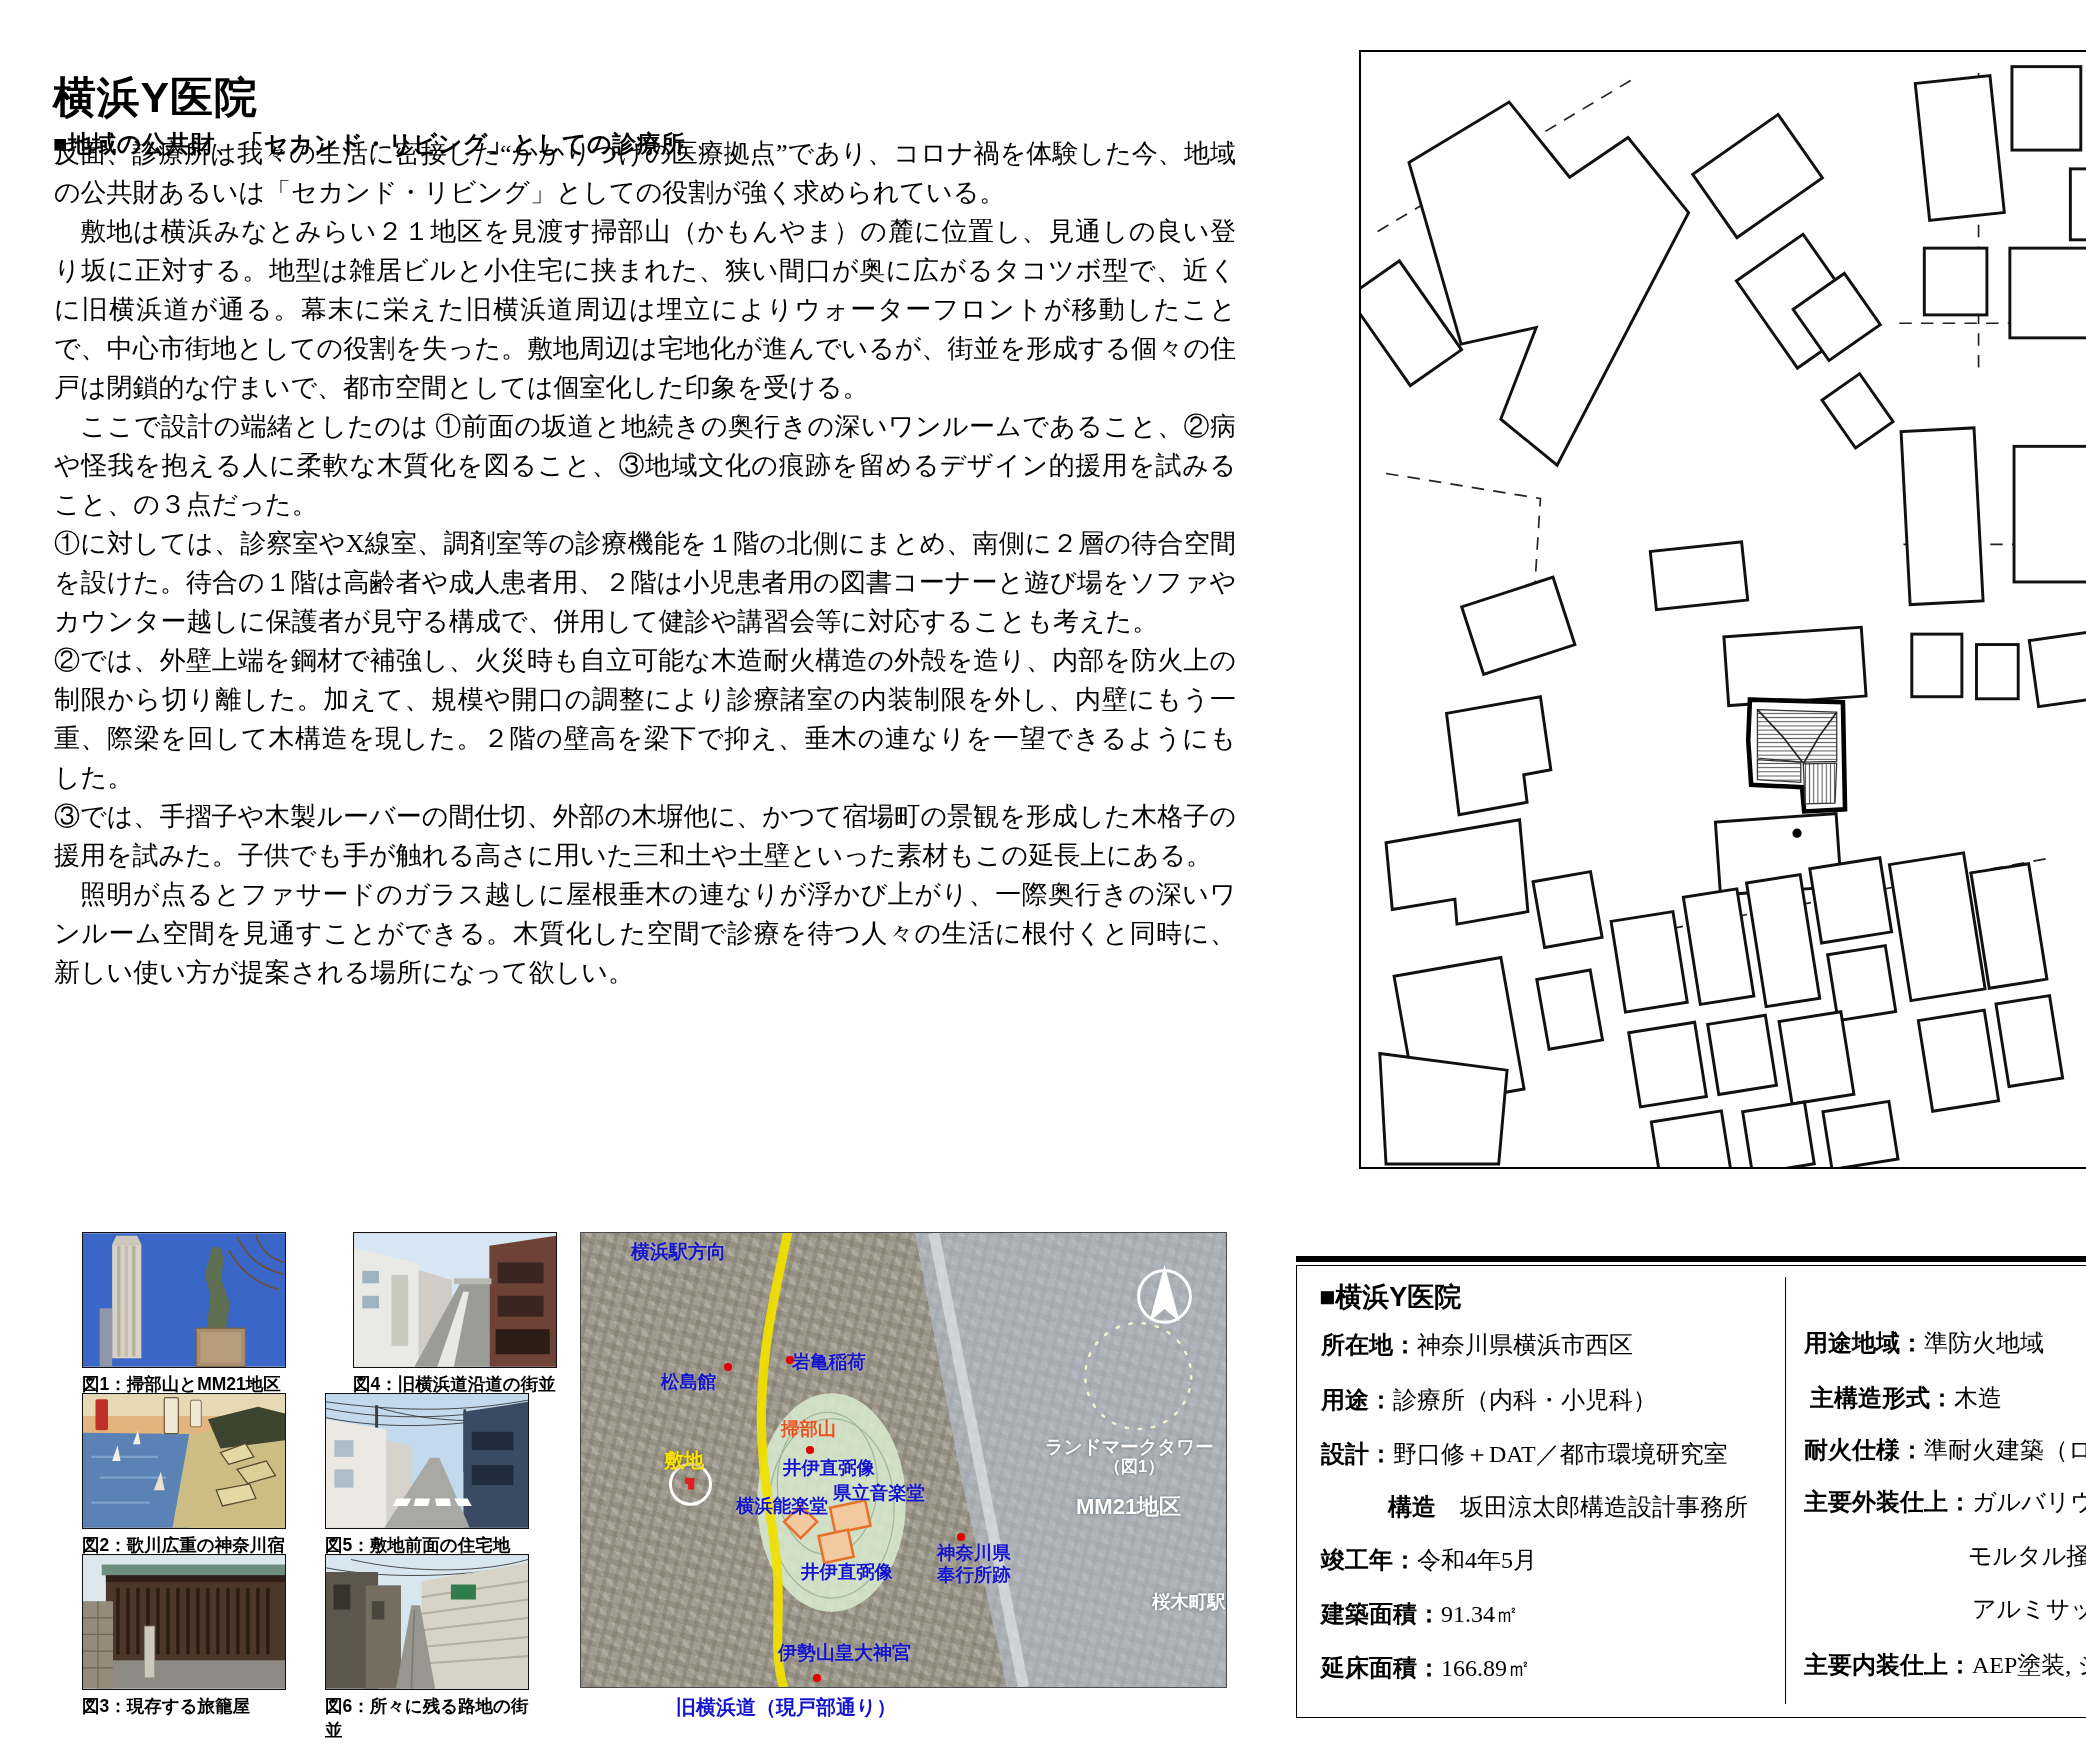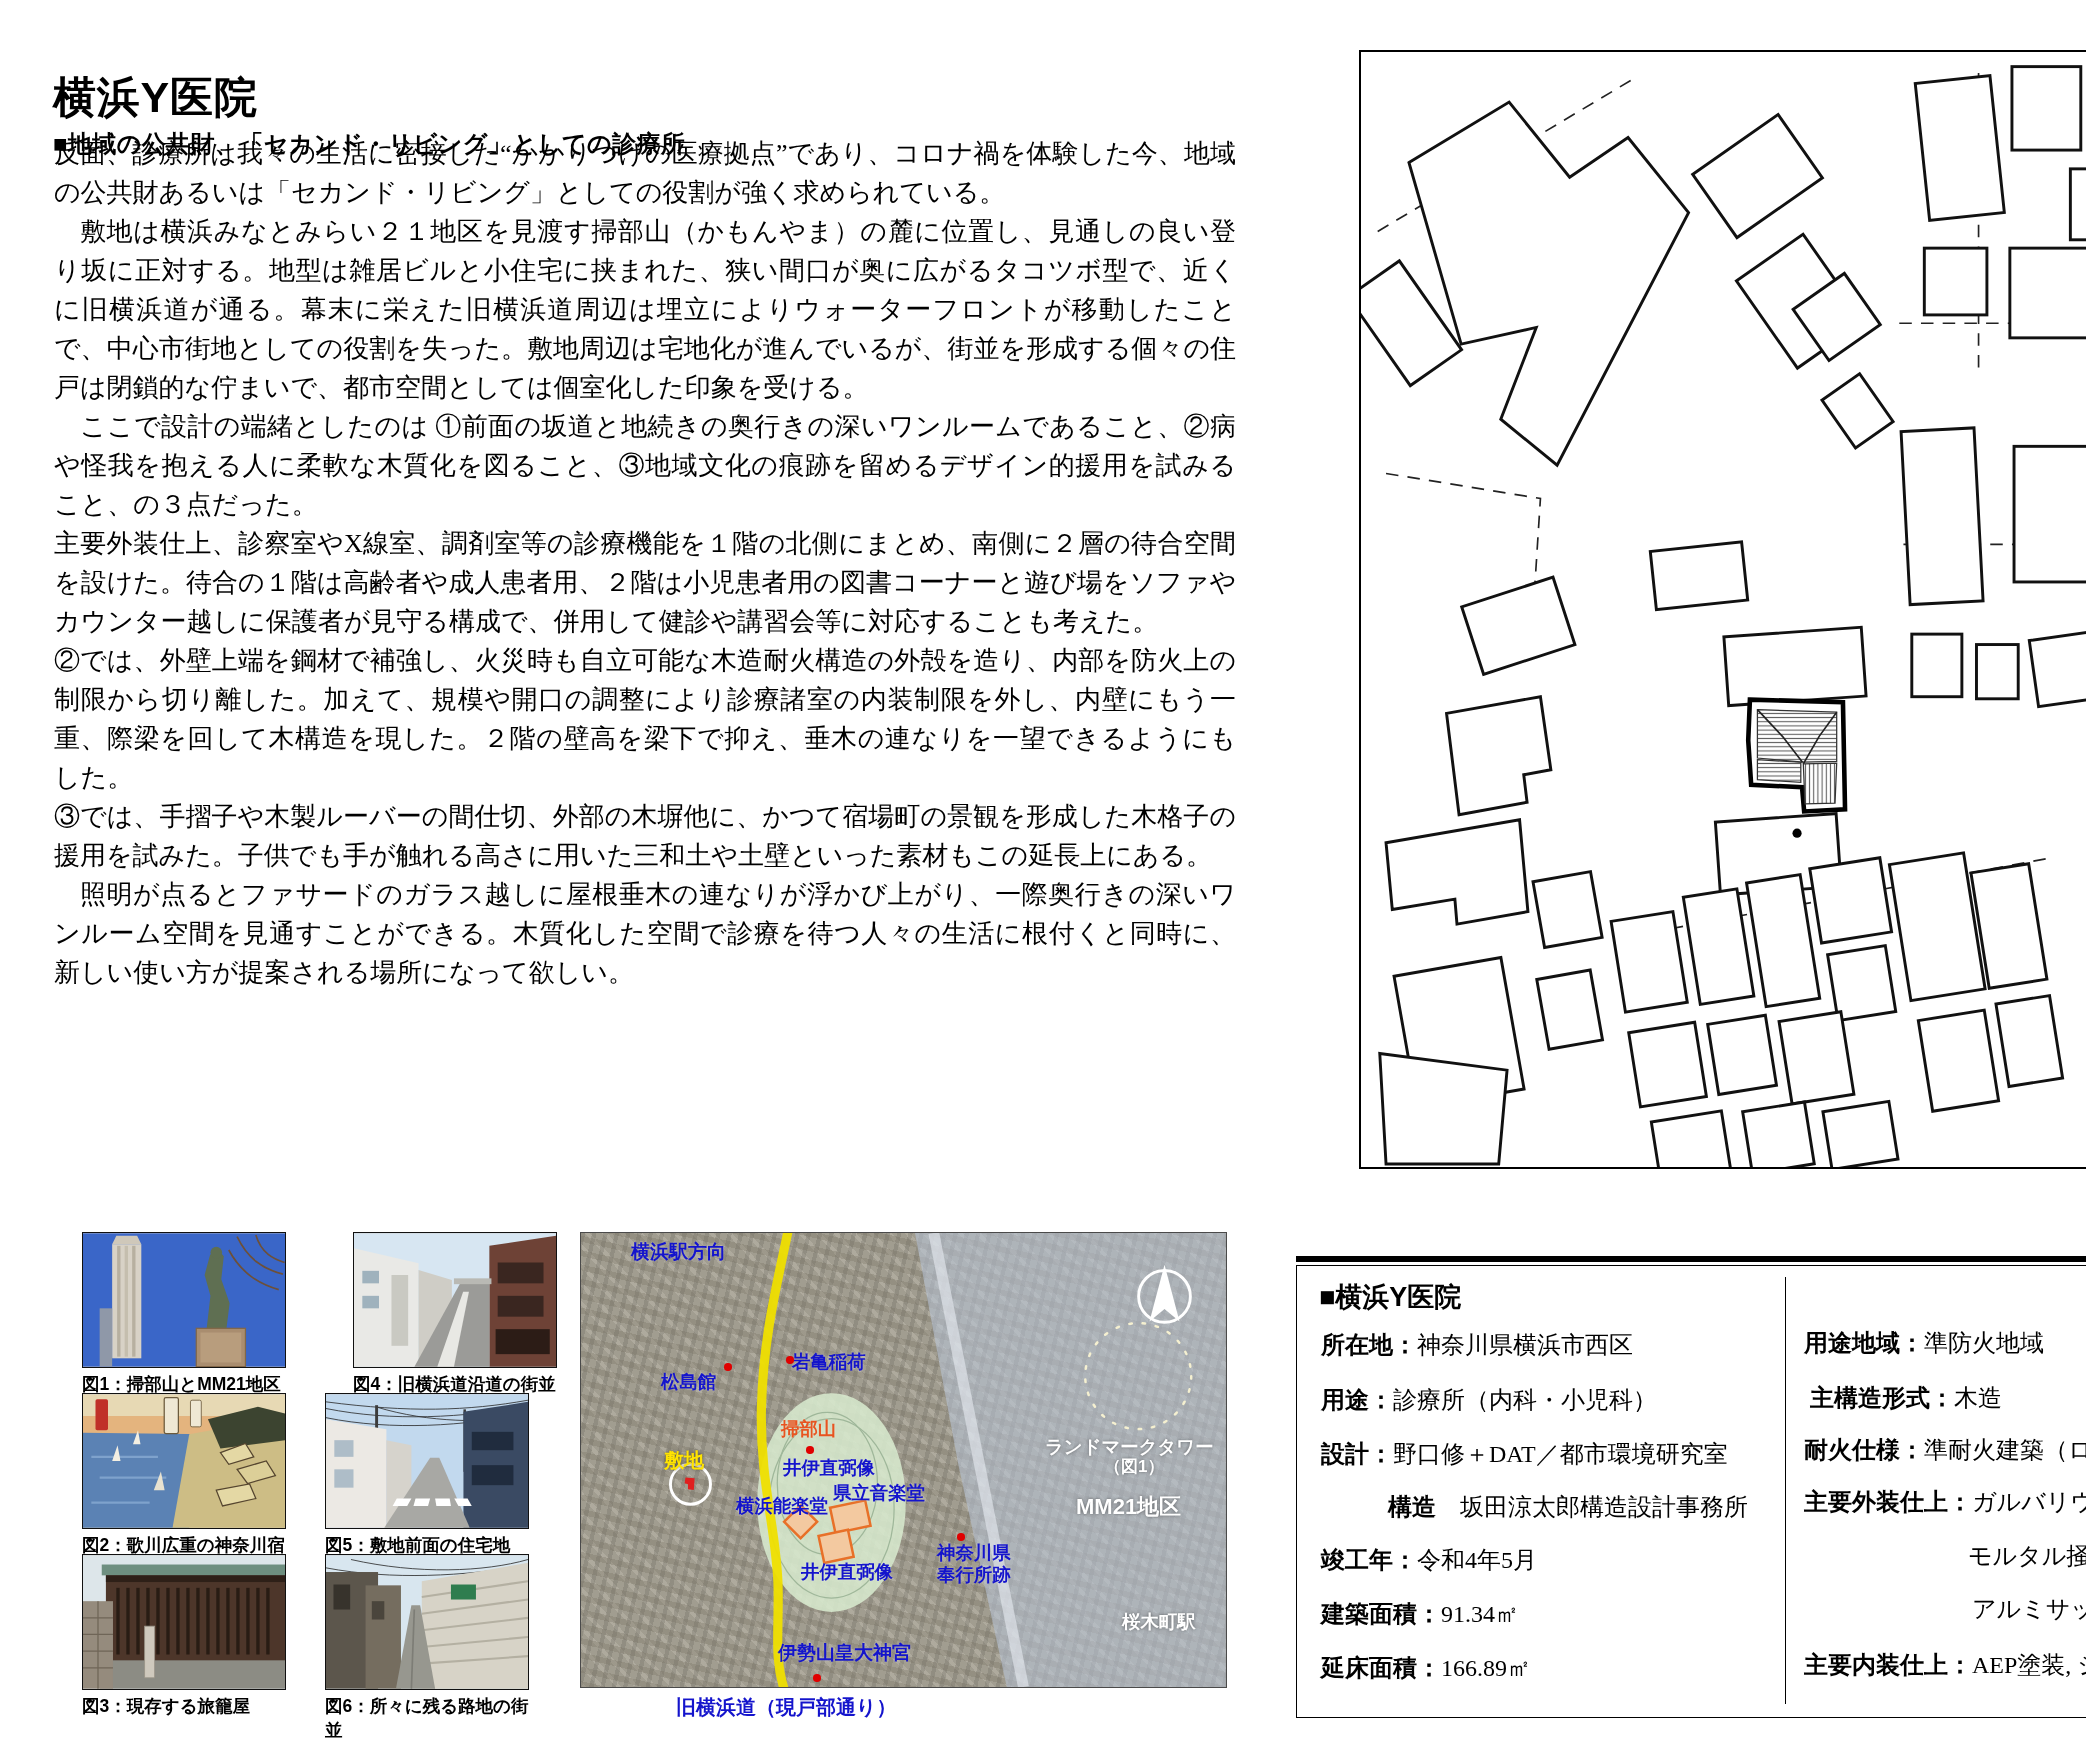--- a/index.html
+++ b/index.html
@@ -62,7 +62,7 @@
   <p>反面、診療所は我々の生活に密接した“かかりつけの医療拠点”であり、コロナ禍を体験した今、地域の公共財あるいは「セカンド・リビング」としての役割が強く求められている。</p>
   <p class="indent">敷地は横浜みなとみらい２１地区を見渡す掃部山（かもんやま）の麓に位置し、見通しの良い登り坂に正対する。地型は雑居ビルと小住宅に挟まれた、狭い間口が奥に広がるタコツボ型で、近くに旧横浜道が通る。幕末に栄えた旧横浜道周辺は埋立によりウォーターフロントが移動したことで、中心市街地としての役割を失った。敷地周辺は宅地化が進んでいるが、街並を形成する個々の住戸は閉鎖的な佇まいで、都市空間としては個室化した印象を受ける。</p>
   <p class="indent">ここで設計の端緒としたのは ①前面の坂道と地続きの奥行きの深いワンルームであること、②病や怪我を抱える人に柔軟な木質化を図ること、③地域文化の痕跡を留めるデザイン的援用を試みること、の３点だった。</p>
-  <p>主要外装仕上、診察室やX線室、調剤室等の診療機能を１階の北側にまとめ、南側に２層の待合空間を設けた。待合の１階は高齢者や成人患者用、２階は小児患者用の図書コーナーと遊び場をソファやカウンター越しに保護者が見守る構成で、併用して健診や講習会等に対応することも考えた。</p>
+  <p>①に対しては、診察室やX線室、調剤室等の診療機能を１階の北側にまとめ、南側に２層の待合空間を設けた。待合の１階は高齢者や成人患者用、２階は小児患者用の図書コーナーと遊び場をソファやカウンター越しに保護者が見守る構成で、併用して健診や講習会等に対応することも考えた。</p>
   <p>②では、外壁上端を鋼材で補強し、火災時も自立可能な木造耐火構造の外殻を造り、内部を防火上の制限から切り離した。加えて、規模や開口の調整により診療諸室の内装制限を外し、内壁にもう一重、際梁を回して木構造を現した。２階の壁高を梁下で抑え、垂木の連なりを一望できるようにもした。</p>
   <p>③では、手摺子や木製ルーバーの間仕切、外部の木塀他に、かつて宿場町の景観を形成した木格子の援用を試みた。子供でも手が触れる高さに用いた三和土や土壁といった素材もこの延長上にある。</p>
   <p class="indent">照明が点るとファサードのガラス越しに屋根垂木の連なりが浮かび上がり、一際奥行きの深いワンルーム空間を見通すことができる。木質化した空間で診療を待つ人々の生活に根付くと同時に、新しい使い方が提案される場所になって欲しい。</p>

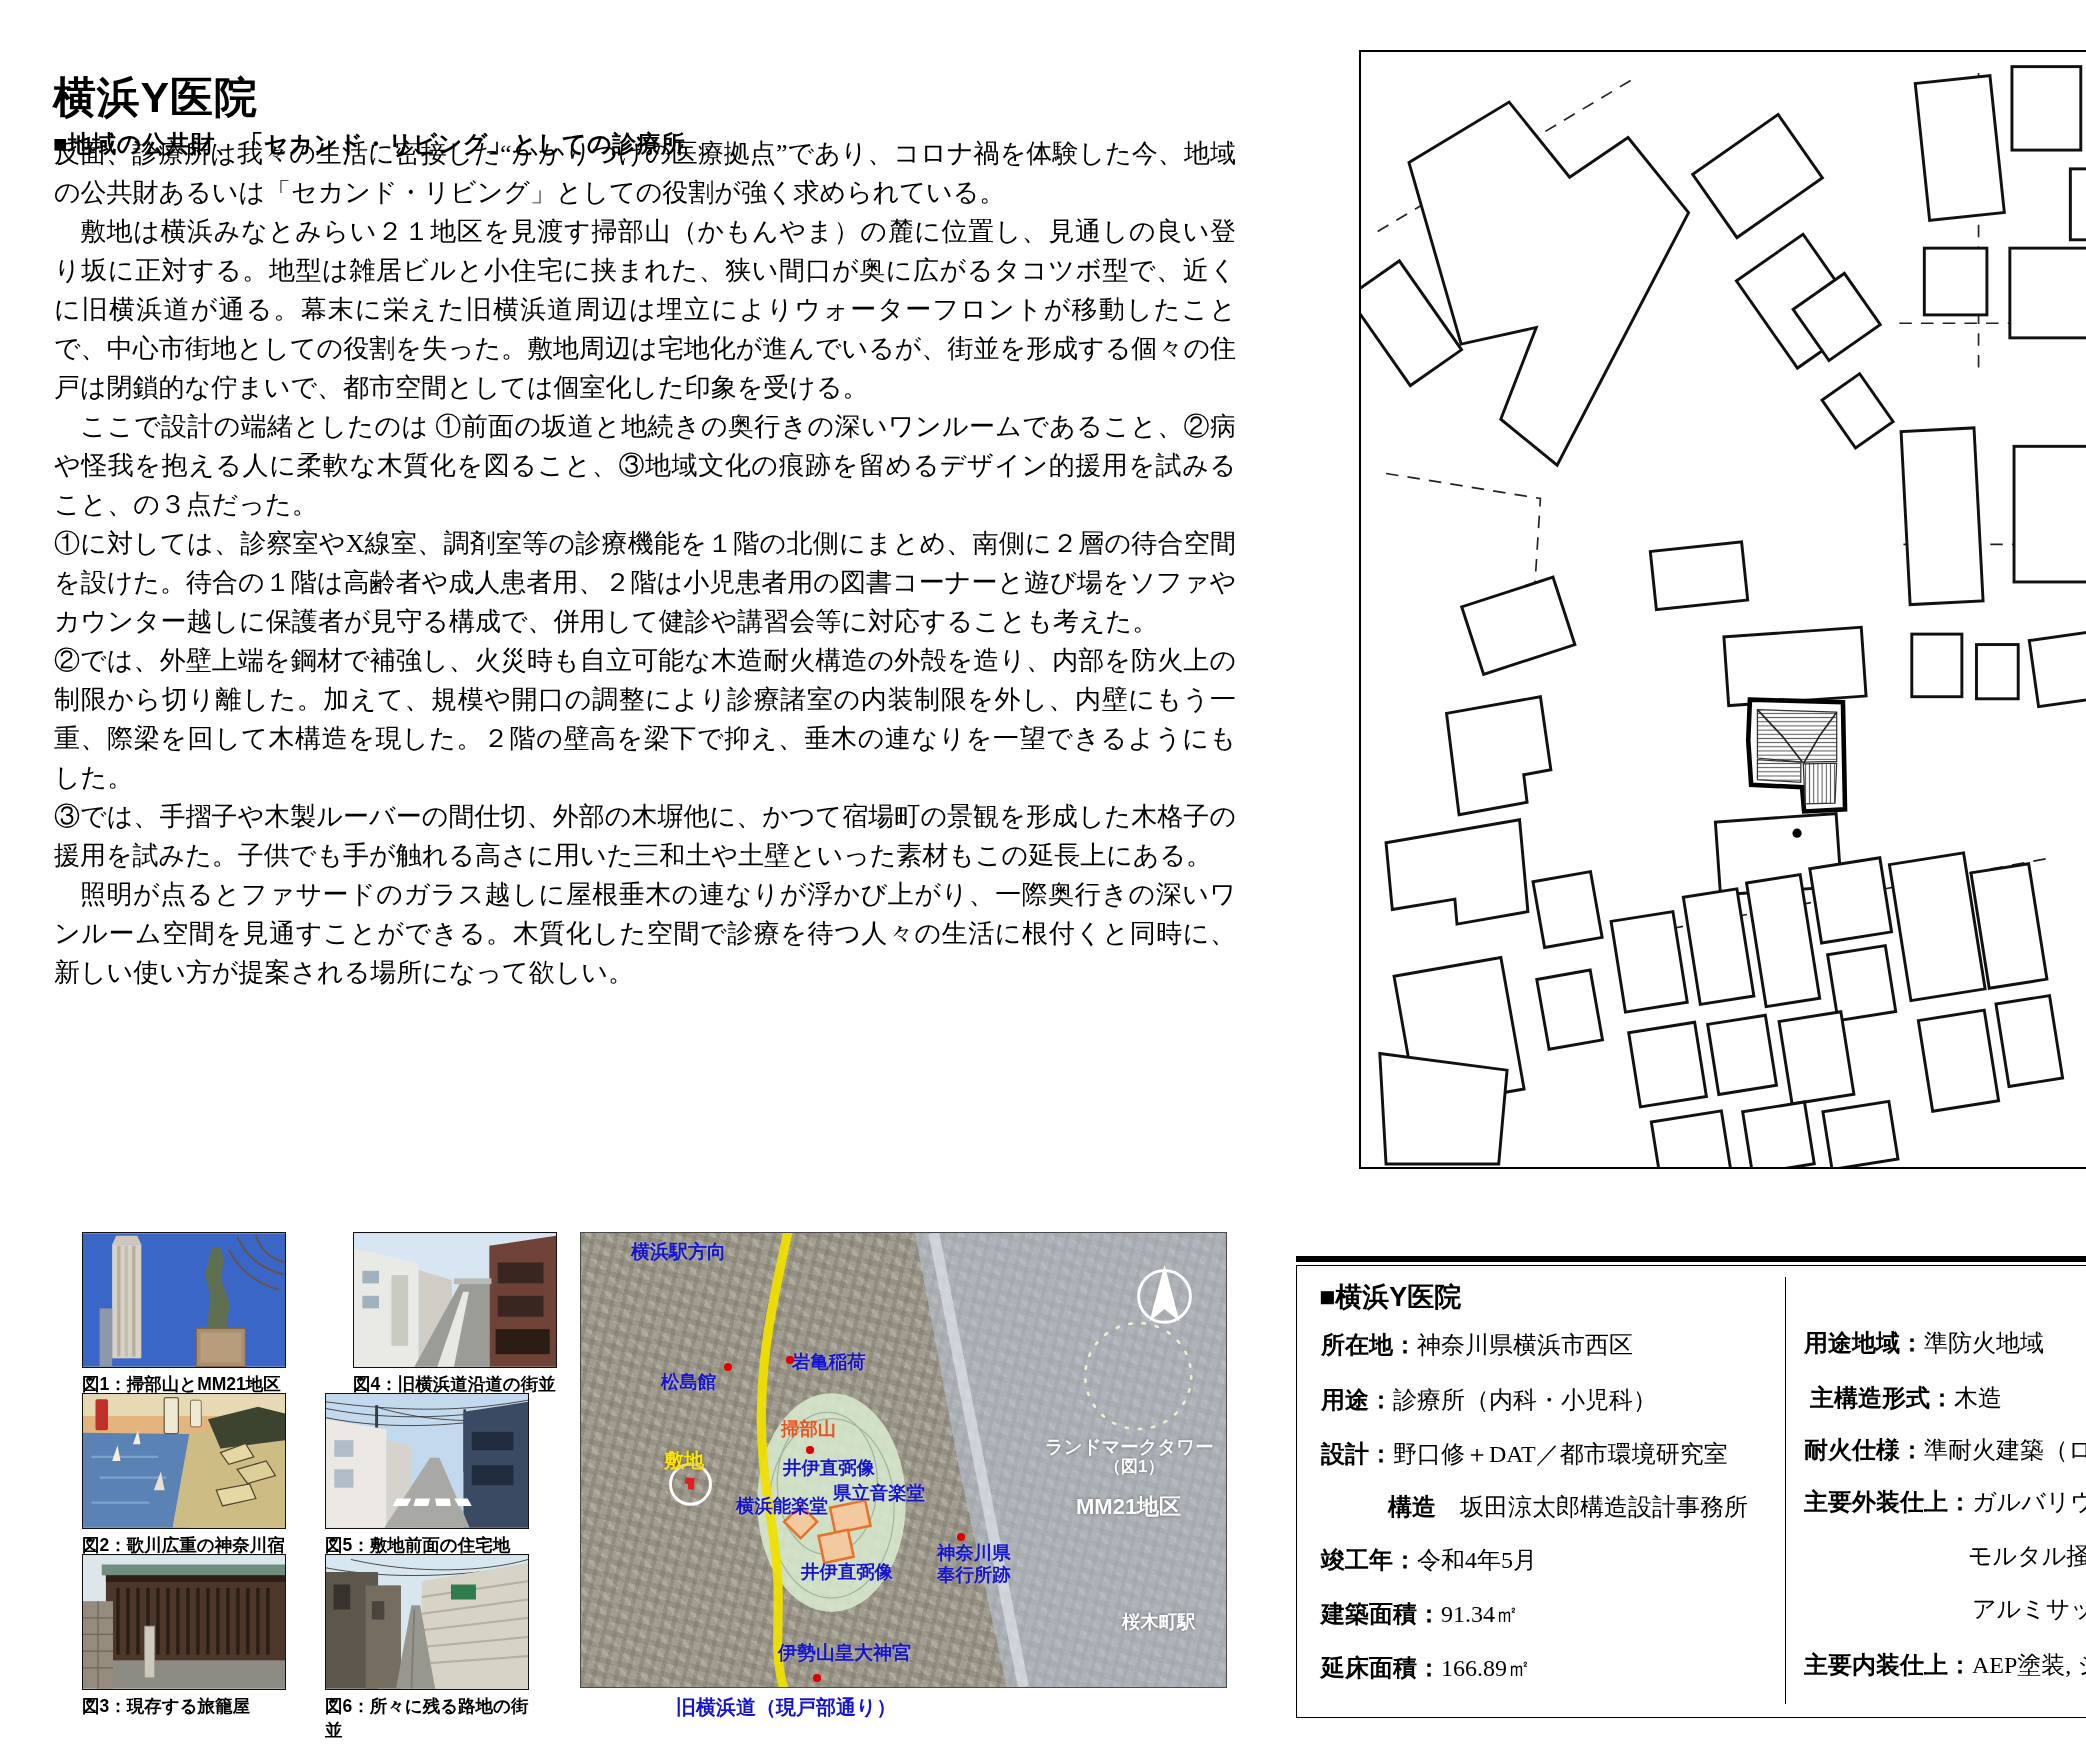--- a/index.html
+++ b/index.html
@@ -259,7 +259,7 @@
   <div class="aerial-label lbl-white" style="left:464px;top:201px;font-size:18.4px;">ランドマークタワー</div>
   <div class="aerial-label lbl-white" style="left:523px;top:222px;font-size:17px;">（図1）</div>
   <div class="aerial-label lbl-white" style="left:495px;top:259px;font-size:22px;">MM21地区</div>
-  <div class="aerial-label lbl-white" style="left:541px;top:356px;font-size:18.4px;margin-top:20px;">桜木町駅</div>
+  <div class="aerial-label lbl-white" style="left:571px;top:356px;font-size:18.4px;">桜木町駅</div>
   <div class="aerial-label lbl-blue" style="left:197px;top:407px;font-size:19px;text-align:right;">伊勢山皇大神宮</div>
   <span class="red-dot" style="left:232px;top:441px;"></span>
 </div>

